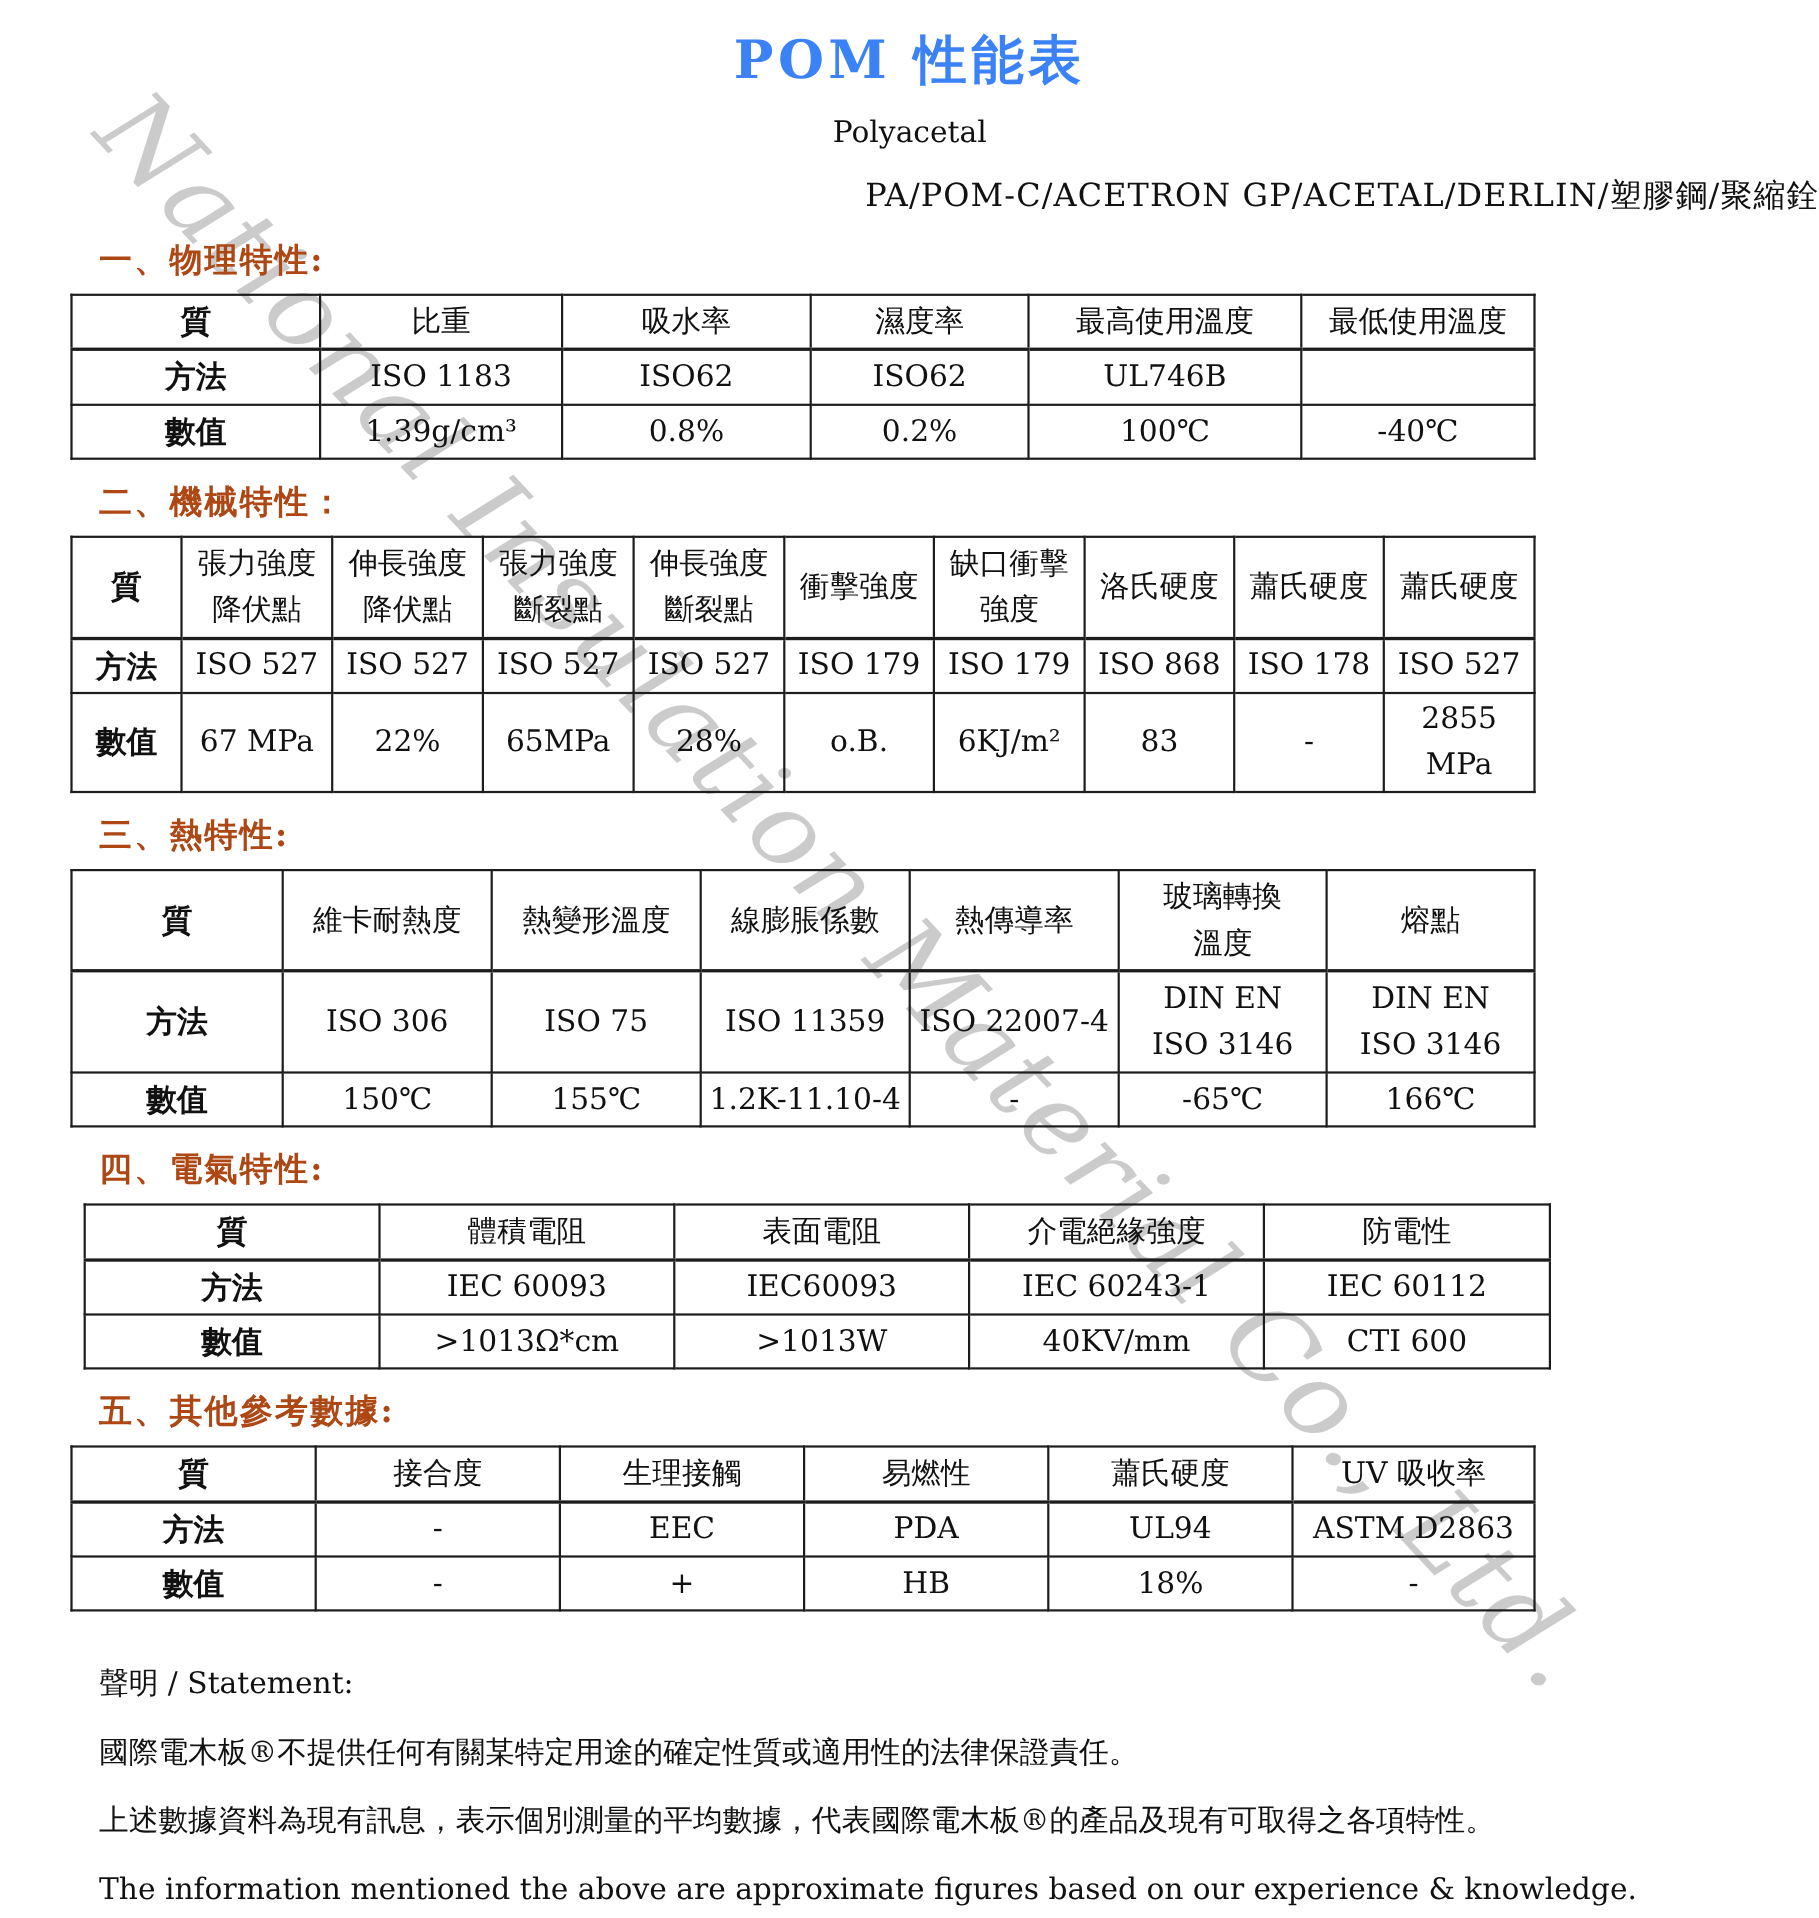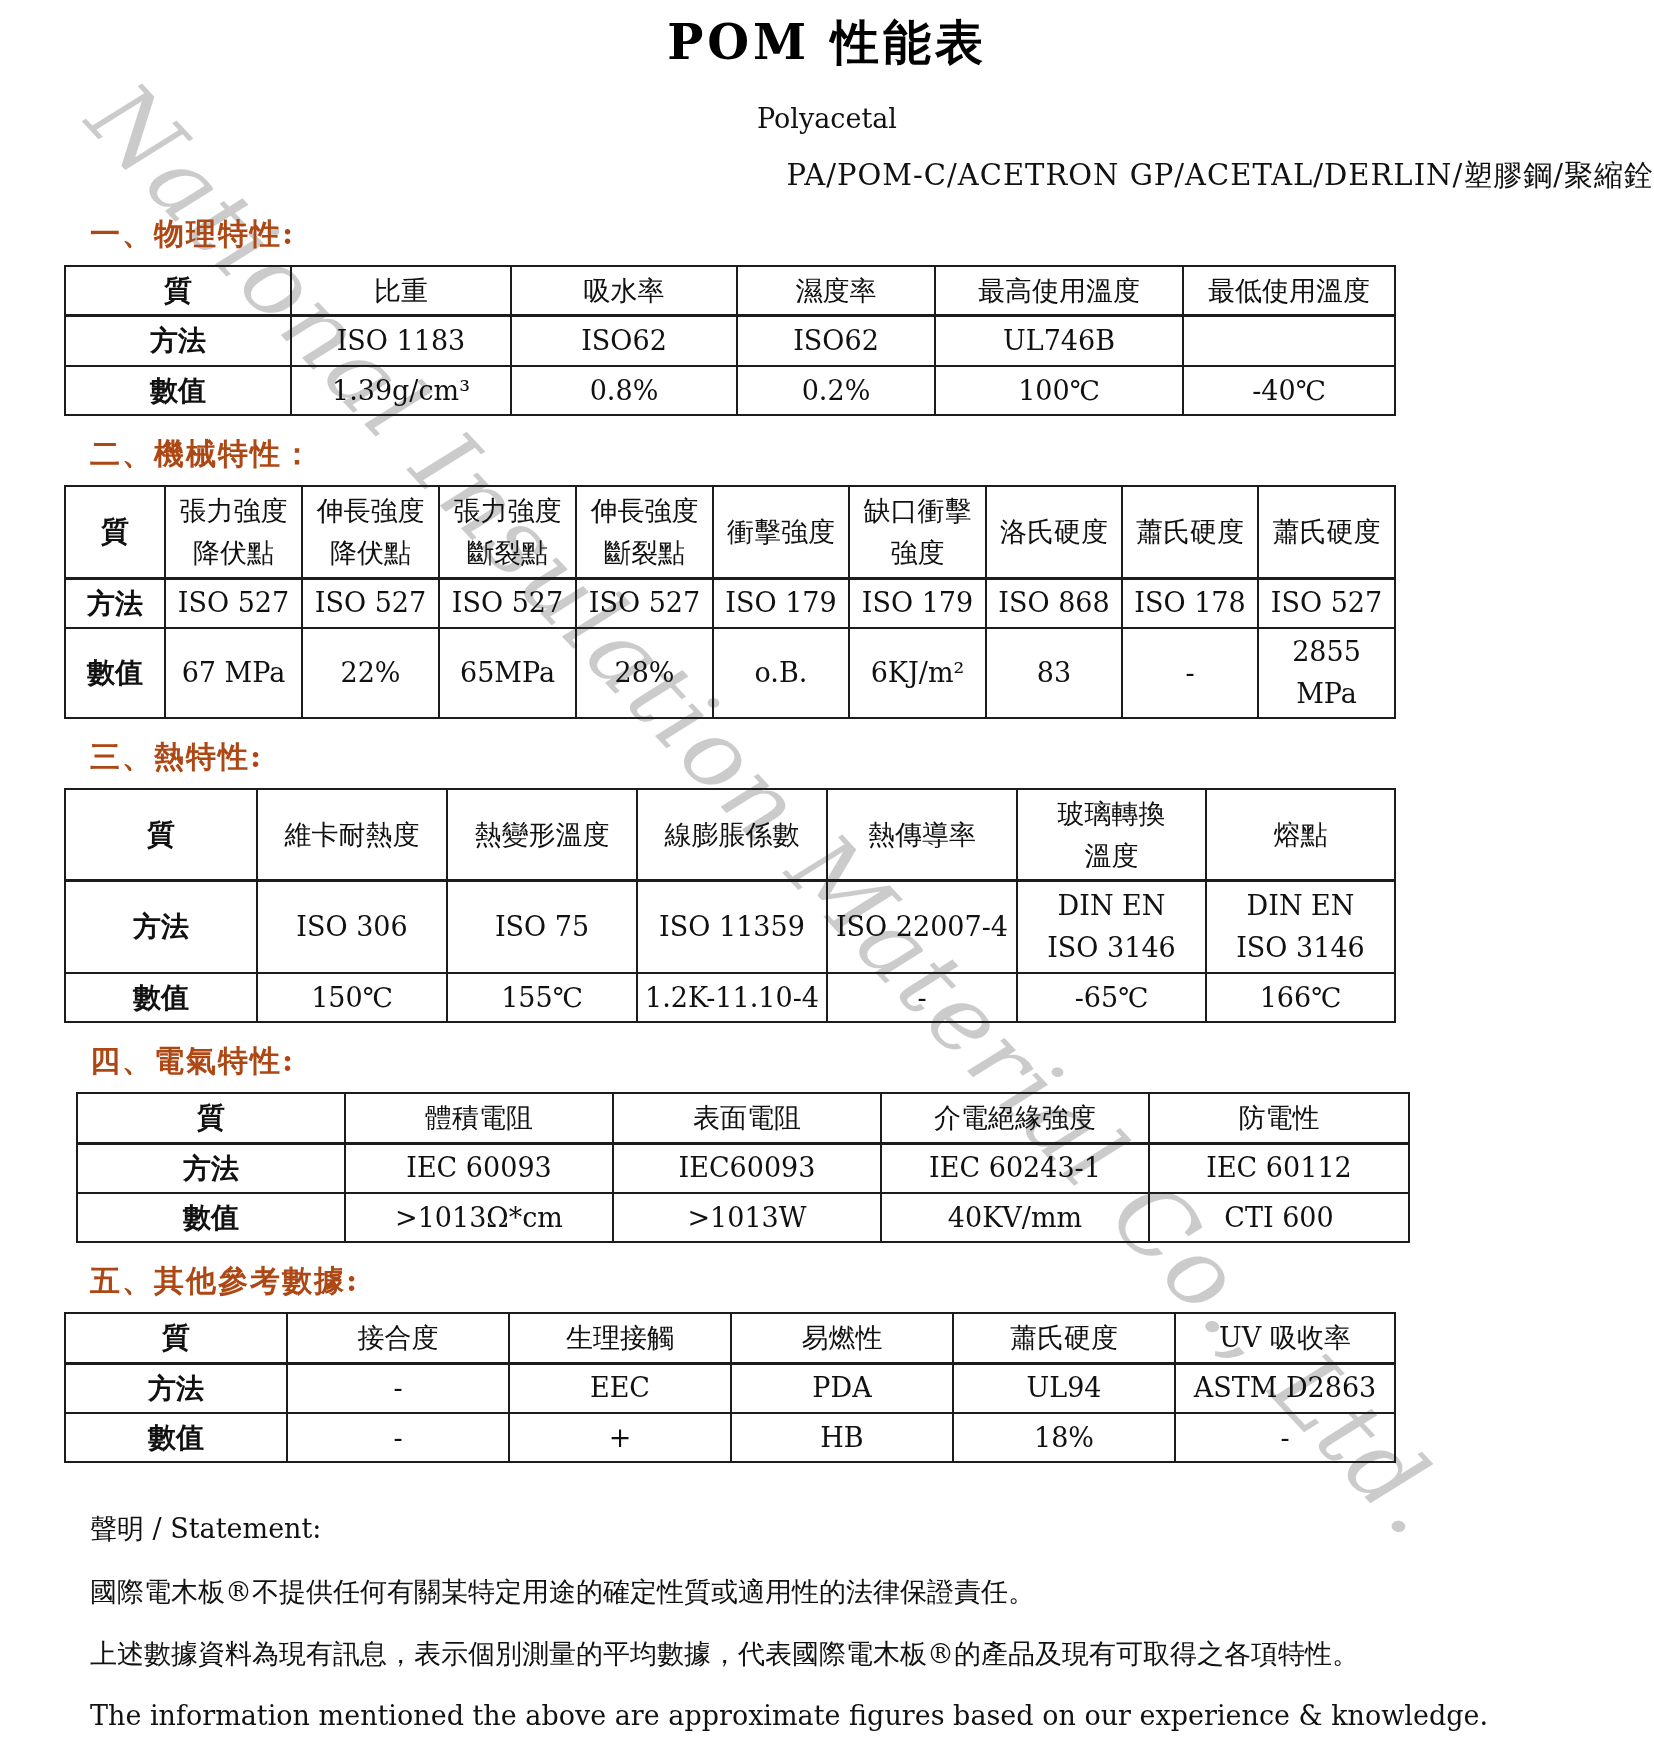--- a/index.html
+++ b/index.html
@@ -17,8 +17,8 @@
   }
   .content{position:relative;z-index:1;}
   .doc-title{
-    text-align:center;font-size:48px;font-weight:bold;color:#000000;
-    padding-top:11px;letter-spacing:4px;
+    text-align:center;font-size:48px;font-weight:bold;color:#3b82f6;
+    padding-top:23px;letter-spacing:4px;
   }
   .doc-subtitle{text-align:center;font-size:27px;margin-top:28px;}
   .doc-subtitle2{text-align:right;font-size:29px;margin-top:22px;letter-spacing:1px;padding-left:28px;}

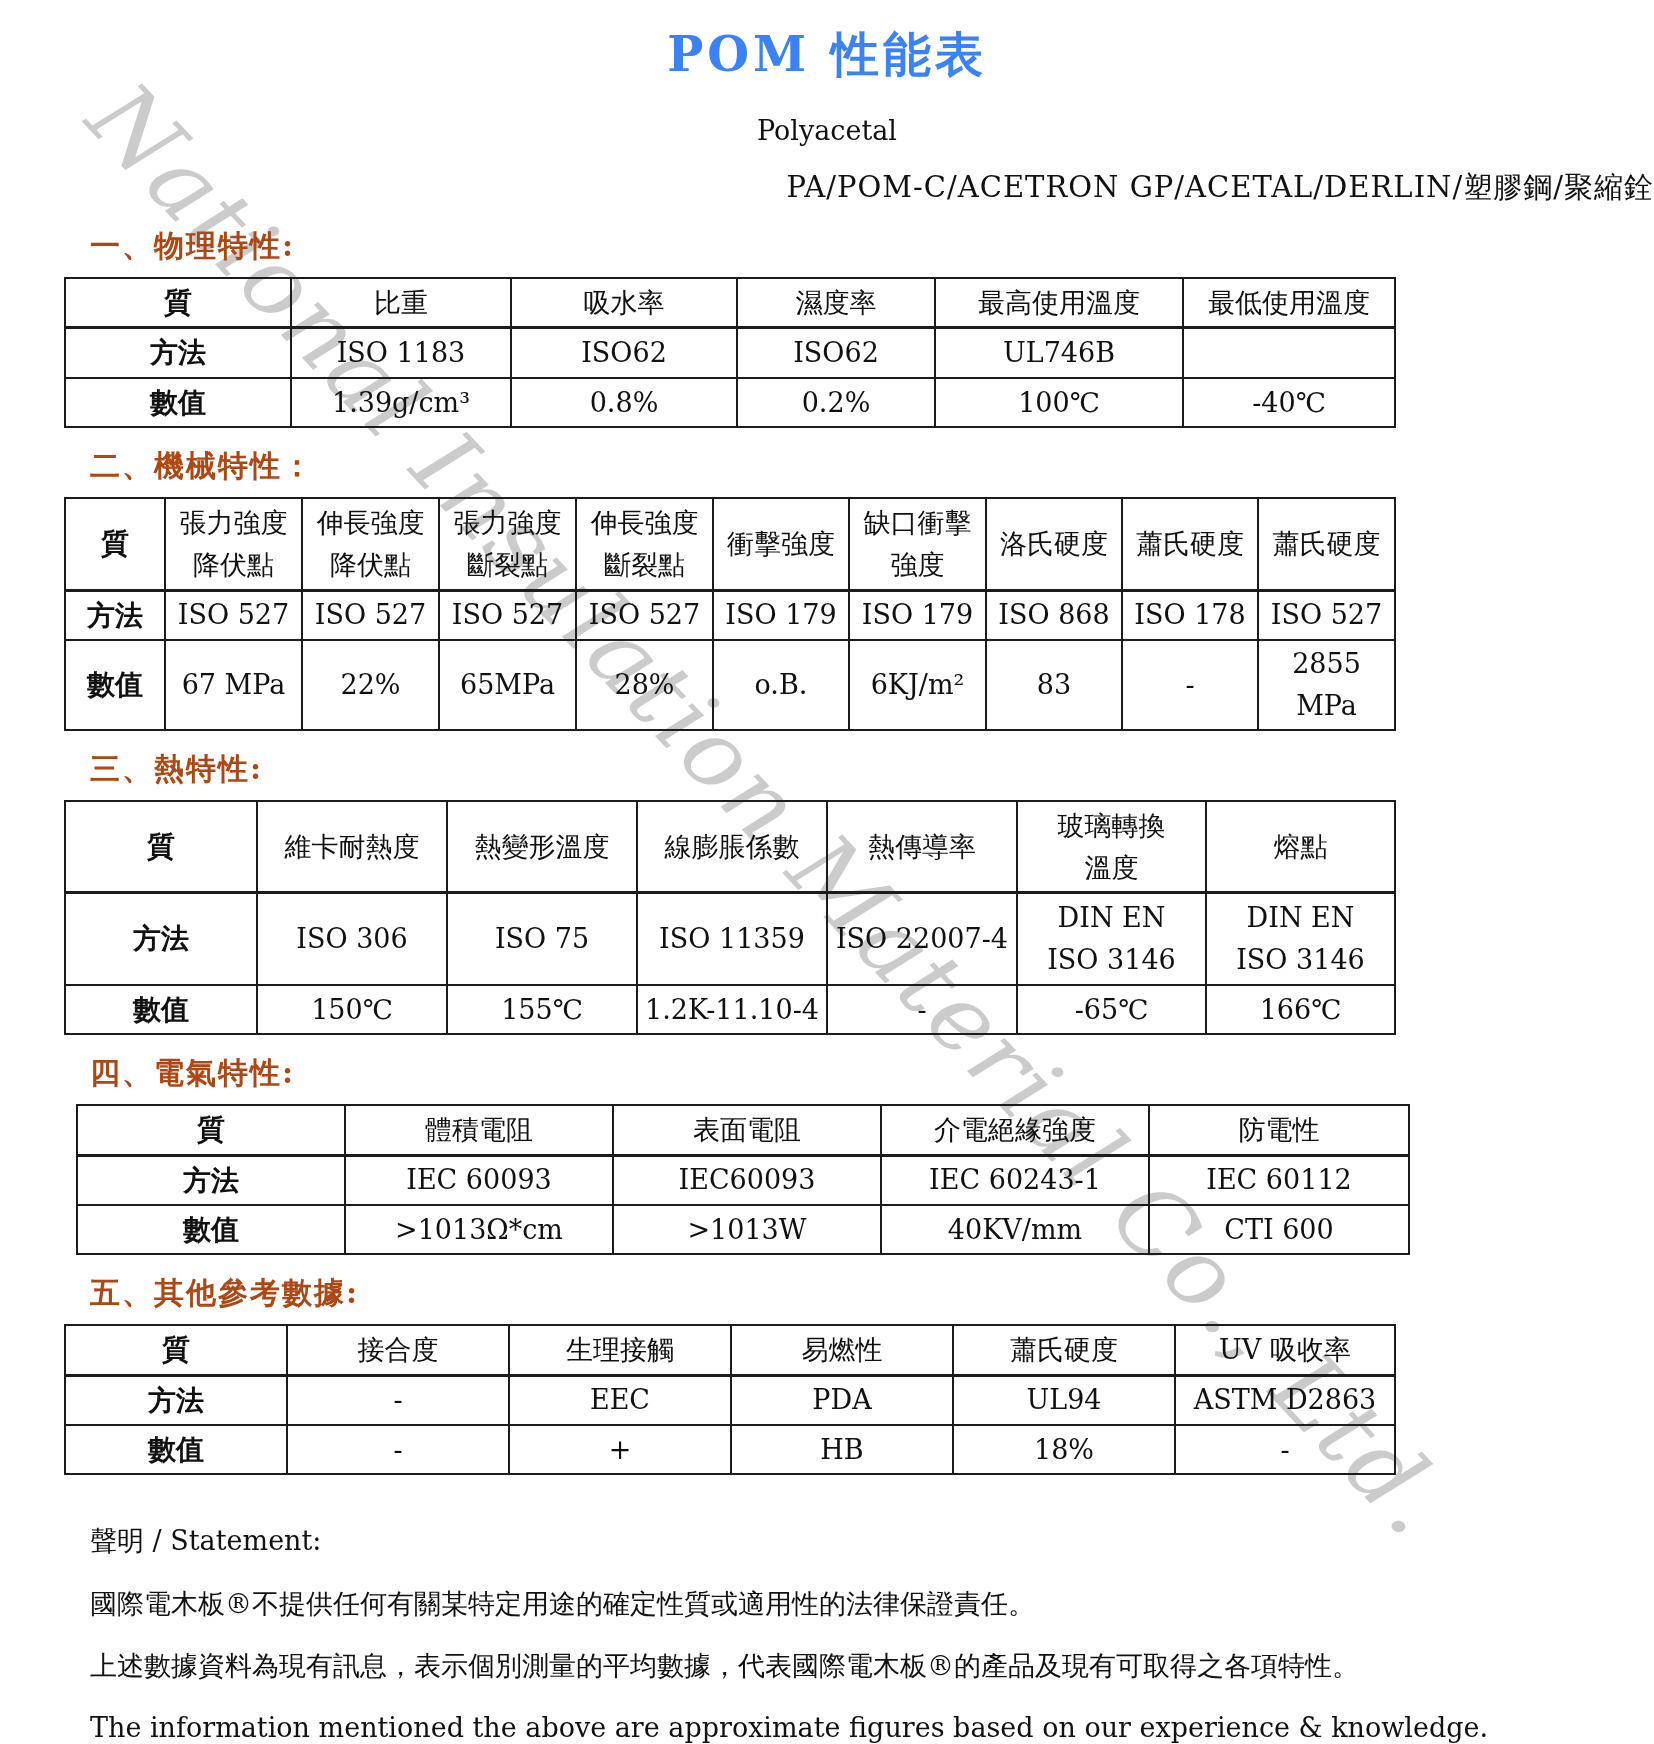--- a/index.html
+++ b/index.html
@@ -20,7 +20,7 @@
     text-align:center;font-size:48px;font-weight:bold;color:#3b82f6;
     padding-top:23px;letter-spacing:4px;
   }
-  .doc-subtitle{text-align:center;font-size:27px;margin-top:28px;}
+  .doc-subtitle{text-align:center;font-size:27px;margin-top:18px;}
   .doc-subtitle2{text-align:right;font-size:29px;margin-top:22px;letter-spacing:1px;padding-left:28px;}
   .section-heading{
     color:#ad4714;font-weight:bold;font-size:30px;

